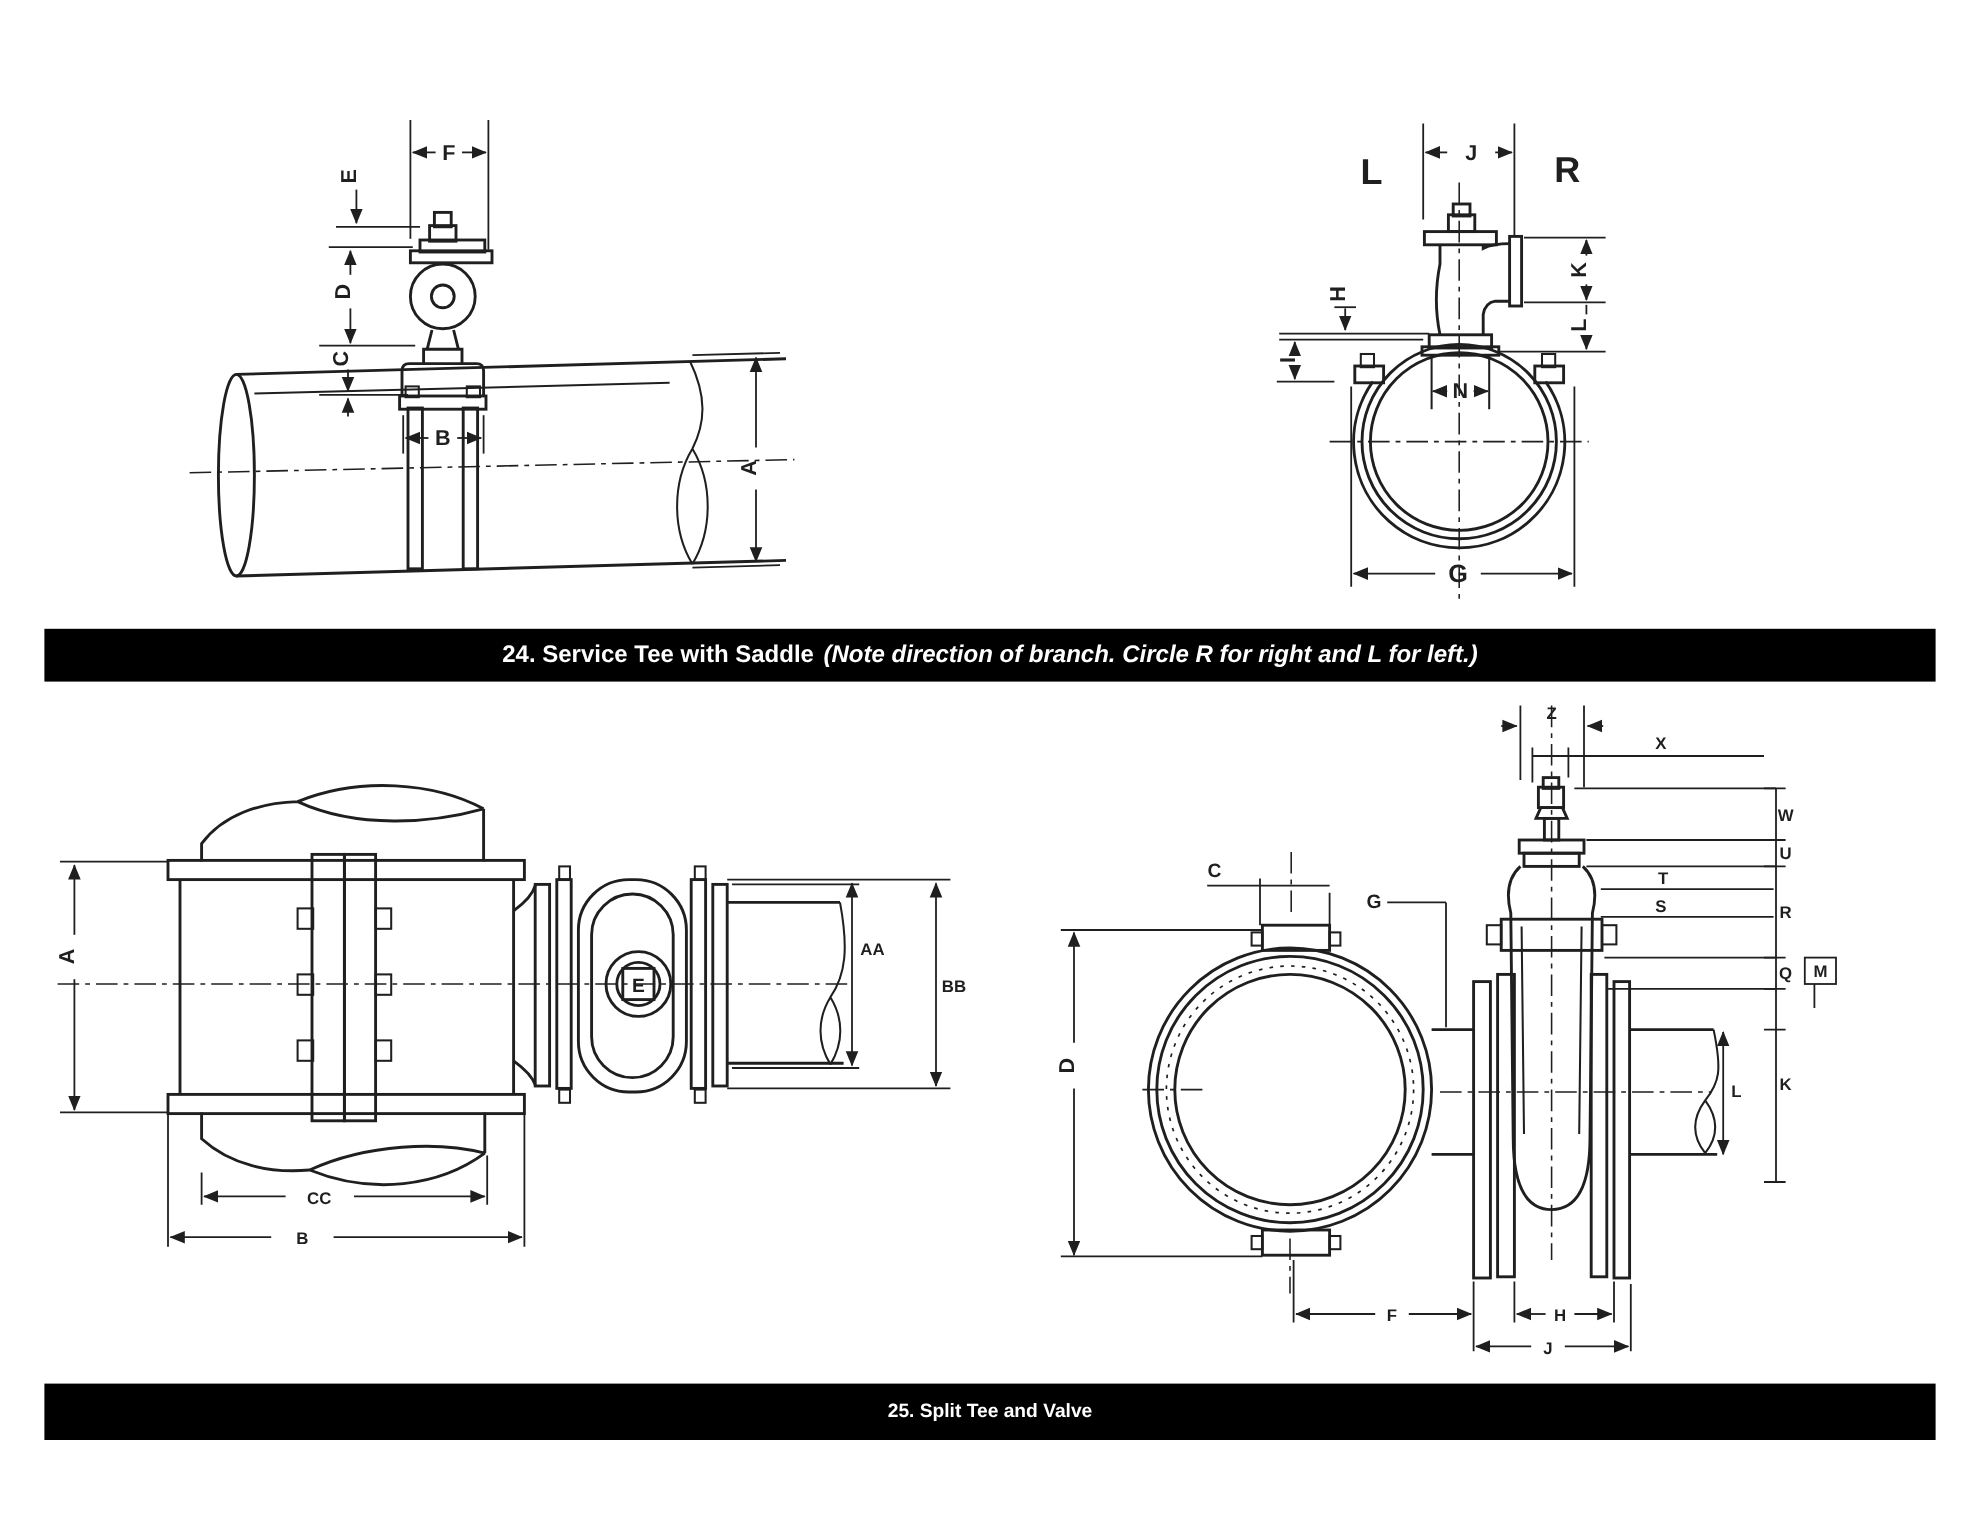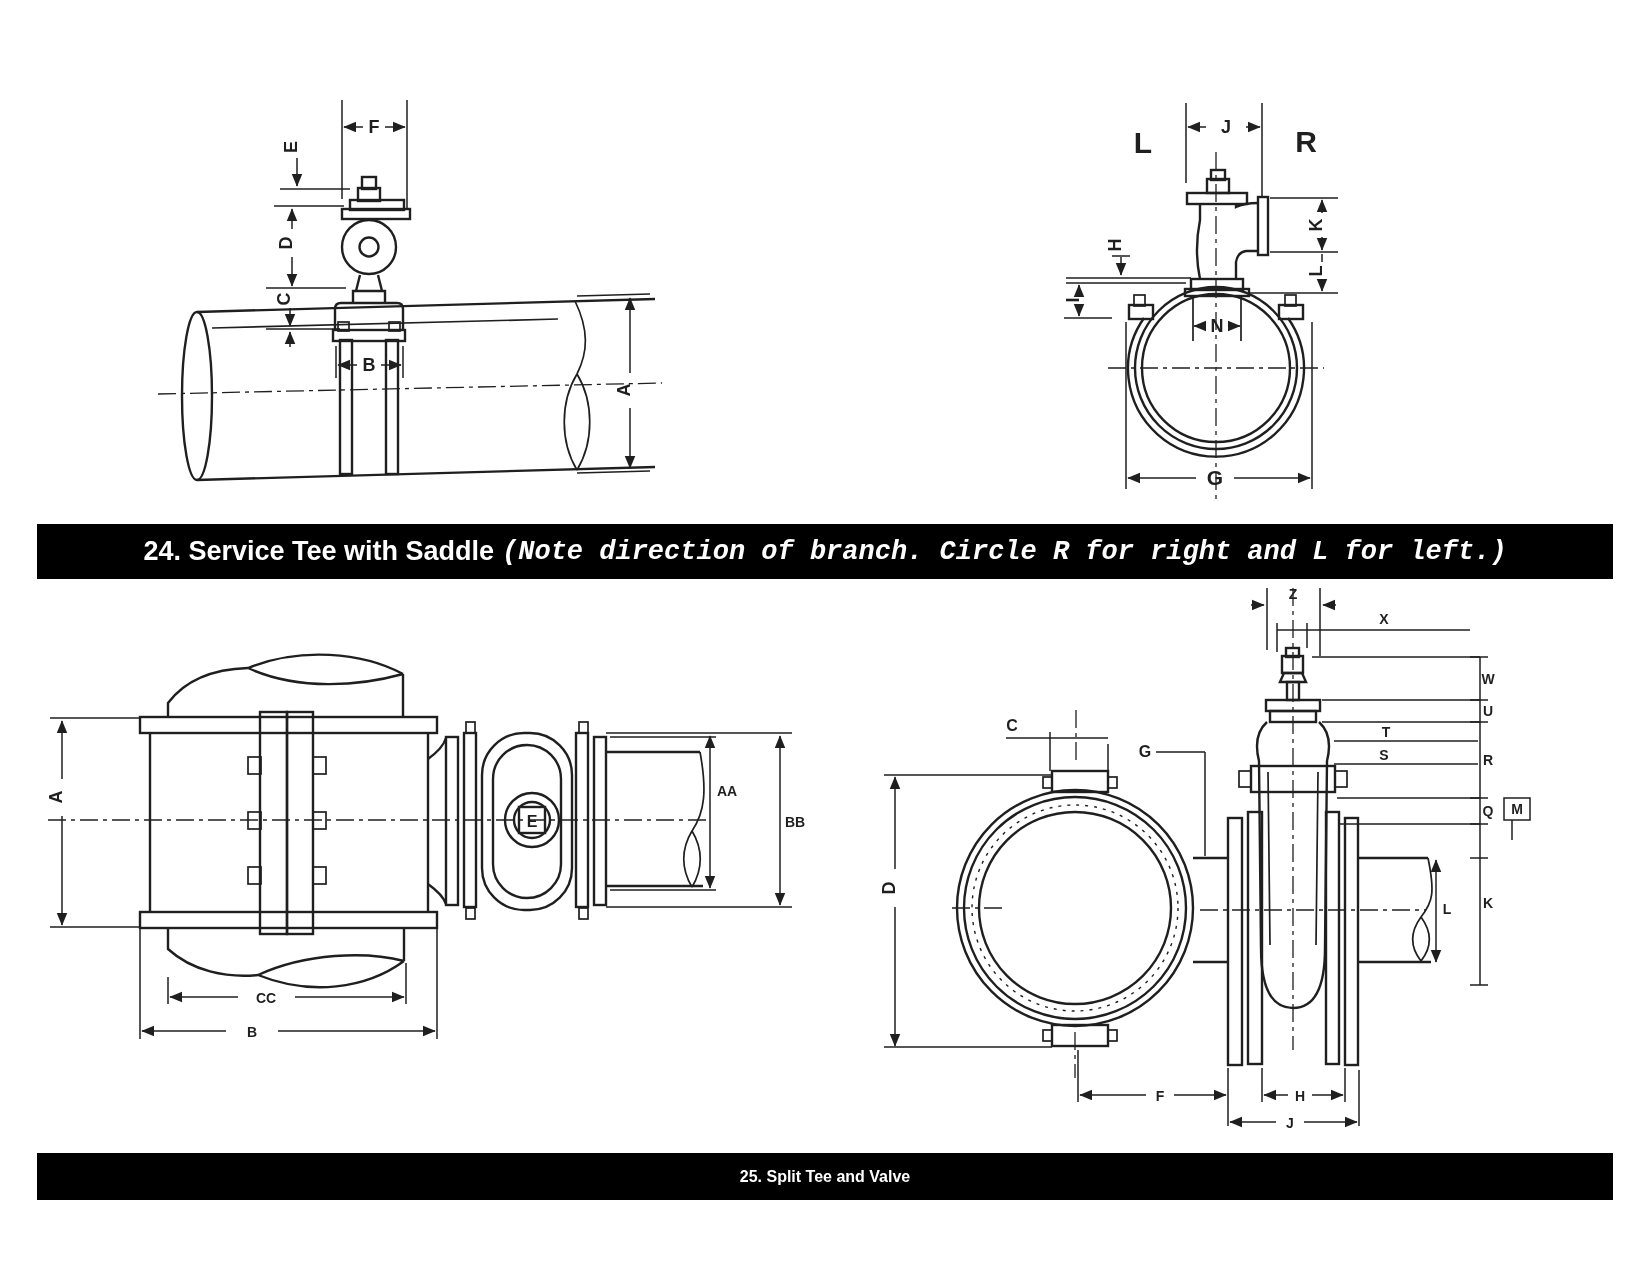--- a/index.html
+++ b/index.html
@@ -21,7 +21,7 @@
   .banner{position:absolute;left:37px;width:1576px;background:#000000;color:#ffffff;
           display:flex;align-items:center;justify-content:center;font-weight:bold;}
   .banner .note{font-style:italic;margin-left:8px;font-family:Liberation Mono, monospace;}
-  #banner24{top:524px;height:55px;font-size:27px;}
+  #banner24{top:524px;height:44px;font-size:20px;}
   #banner25{top:1153px;height:47px;font-size:16px;}
 </style>
 </head>

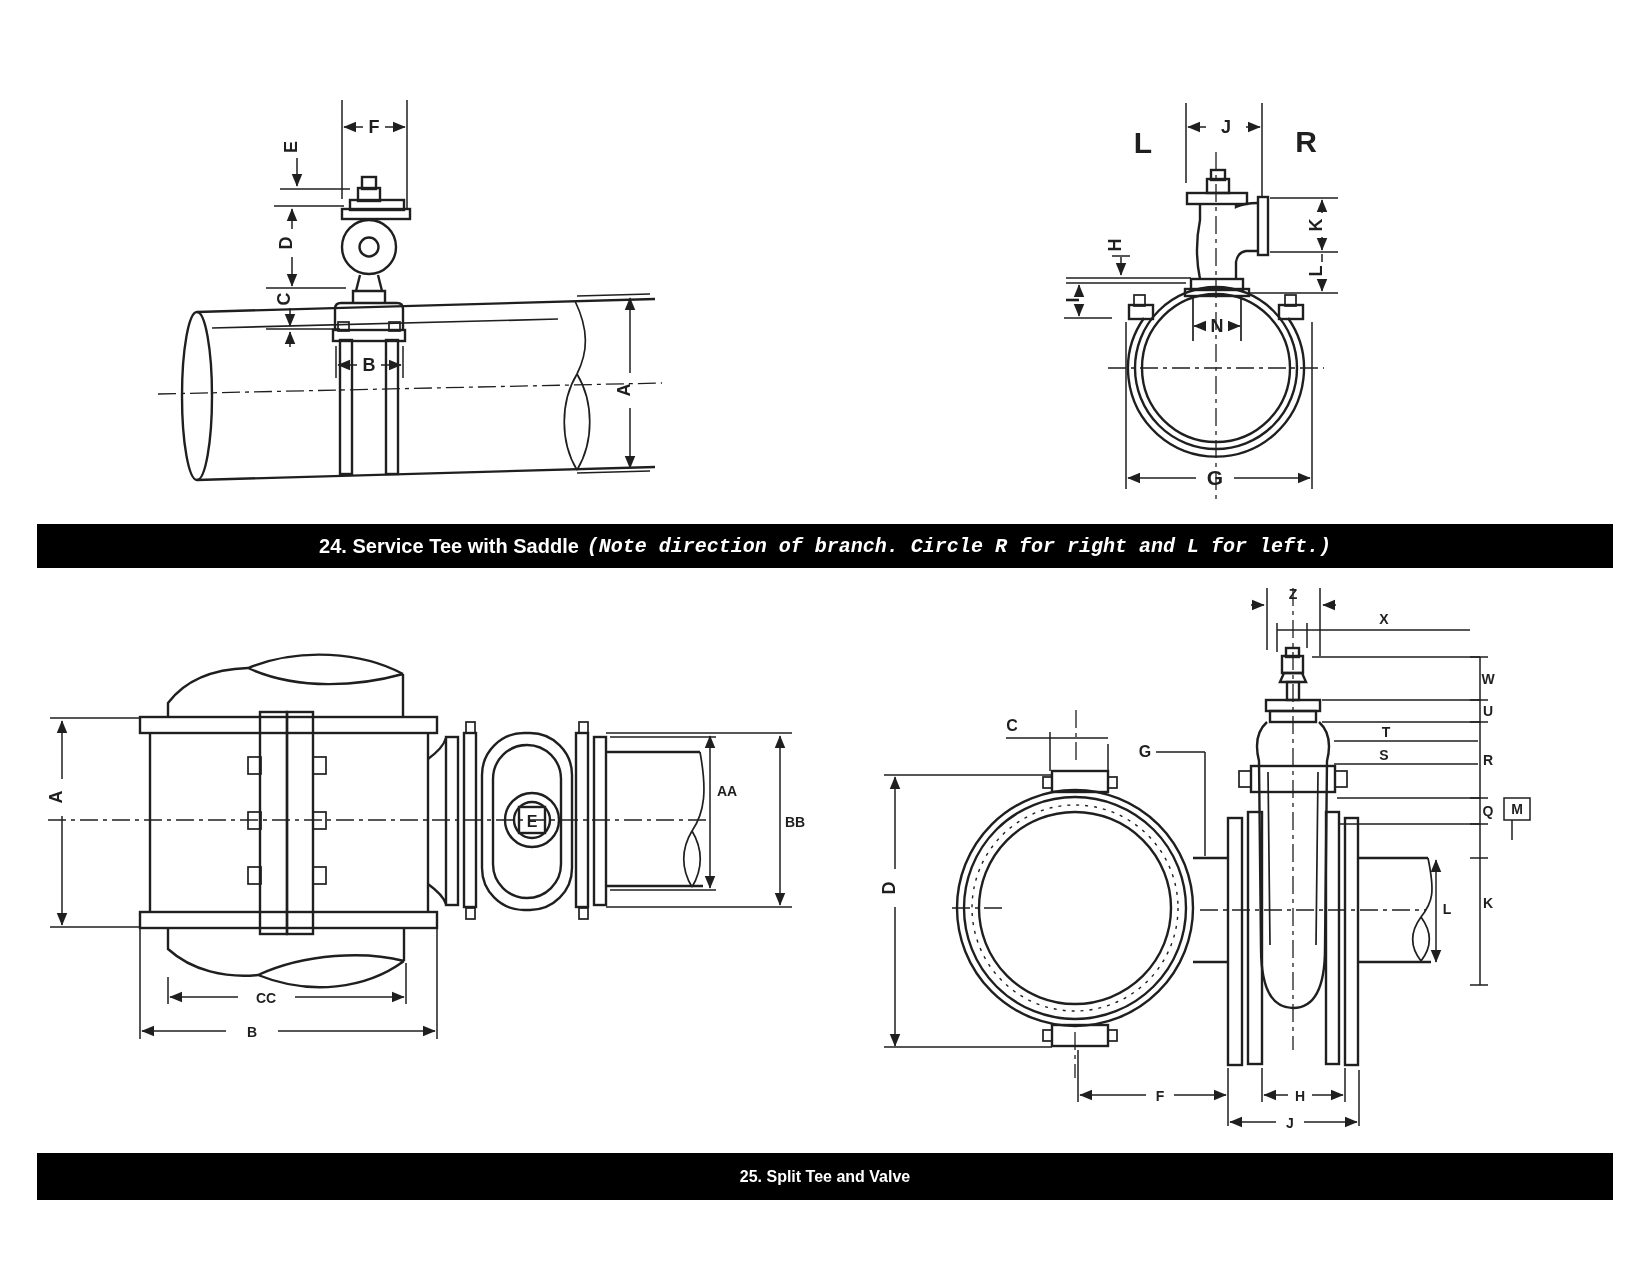--- a/index.html
+++ b/index.html
@@ -20,7 +20,7 @@
   .lbl.g2{font-size:21px;}
   .banner{position:absolute;left:37px;width:1576px;background:#000000;color:#ffffff;
           display:flex;align-items:center;justify-content:center;font-weight:bold;}
-  .banner .note{font-style:italic;margin-left:8px;font-family:Liberation Mono, monospace;}
+  .banner .note{font-style:italic;margin-left:8px;}
   #banner24{top:524px;height:44px;font-size:20px;}
   #banner25{top:1153px;height:47px;font-size:16px;}
 </style>

